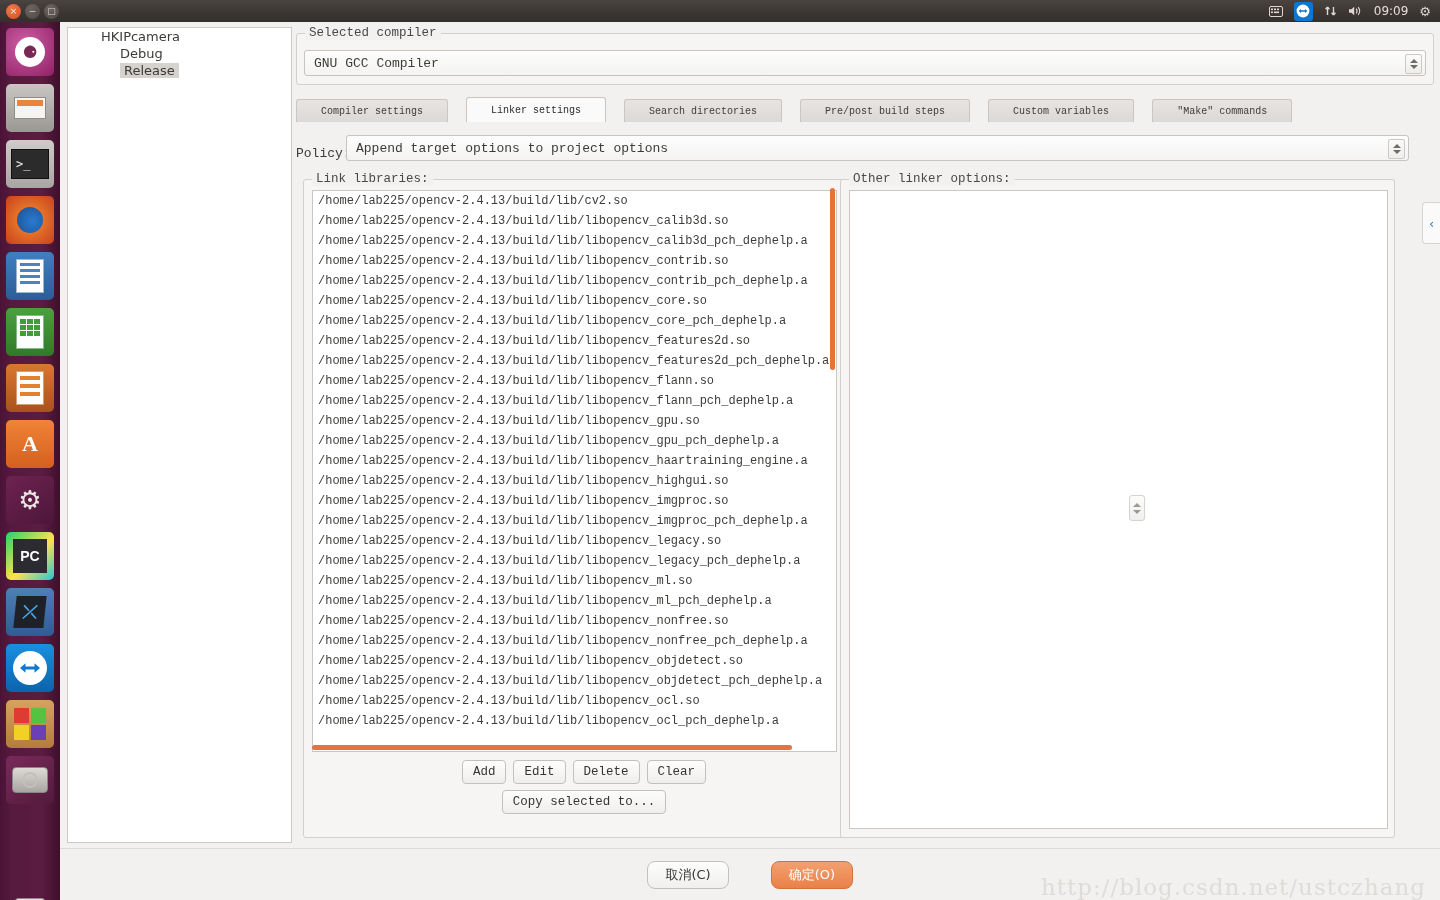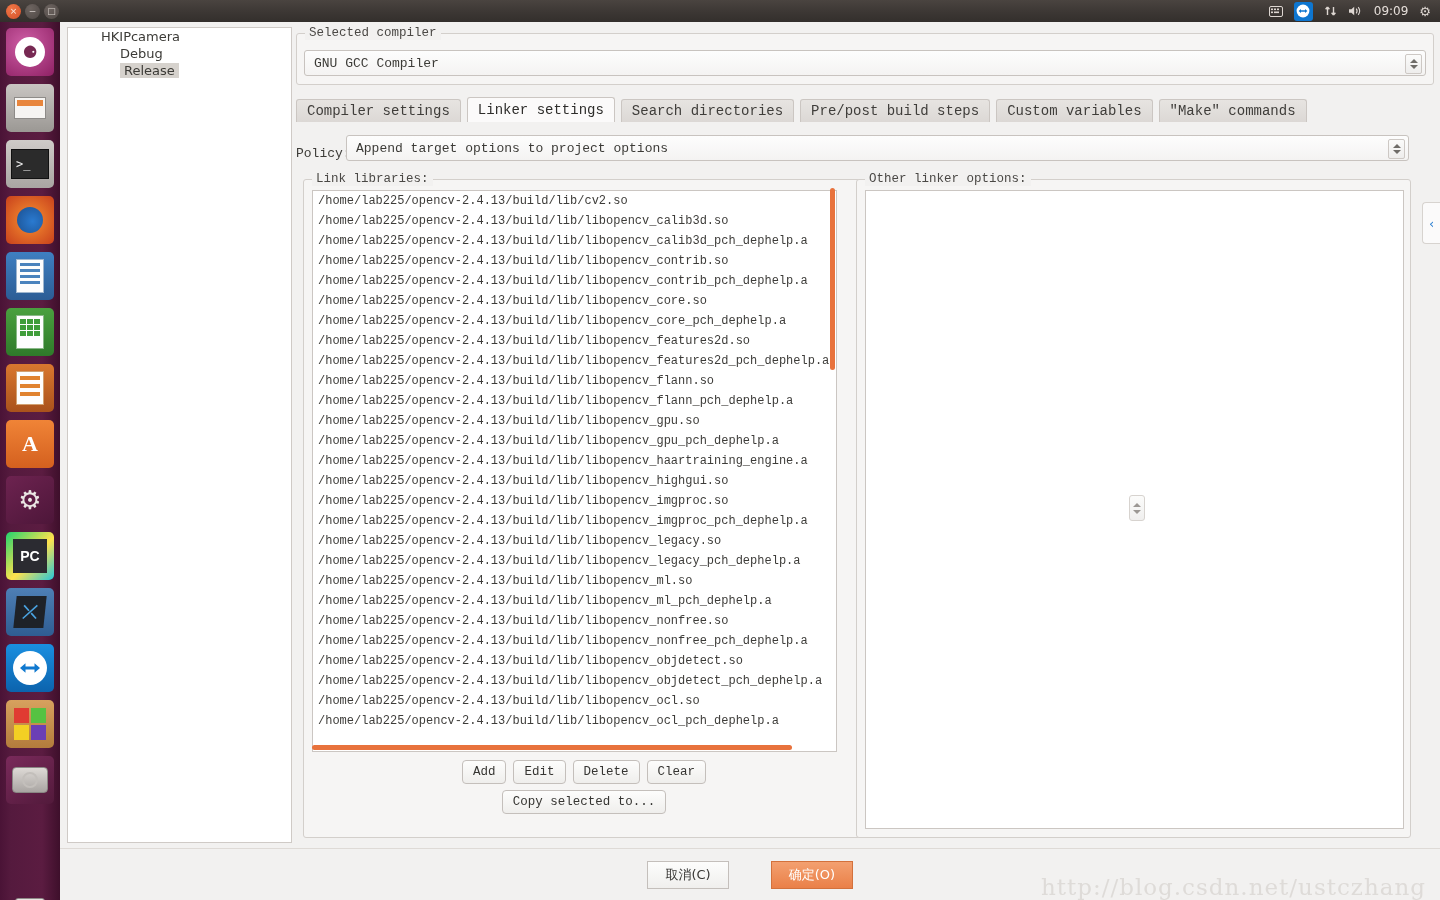--- a/index.html
+++ b/index.html
@@ -146,10 +146,10 @@
   #tabbar{ position:absolute; left:0; top:70px; width:1138px; height:25px;
            display:flex; align-items:flex-end; }
   .tab{
-    height:23px; padding:0 10px; font-size:14px; color:#3f3d3a;
+    height:23px; padding:0 24px; font-size:10px; color:#3f3d3a;
     background:linear-gradient(to bottom,#e7e4e1,#dcd8d5);
     border:1px solid #cbc6c2; border-bottom:none;
-    border-radius:3px 3px 0 0; margin-right:6px;
+    border-radius:3px 3px 0 0; margin-right:18px;
     display:flex; align-items:center; white-space:nowrap;
   }
   .tab.active{

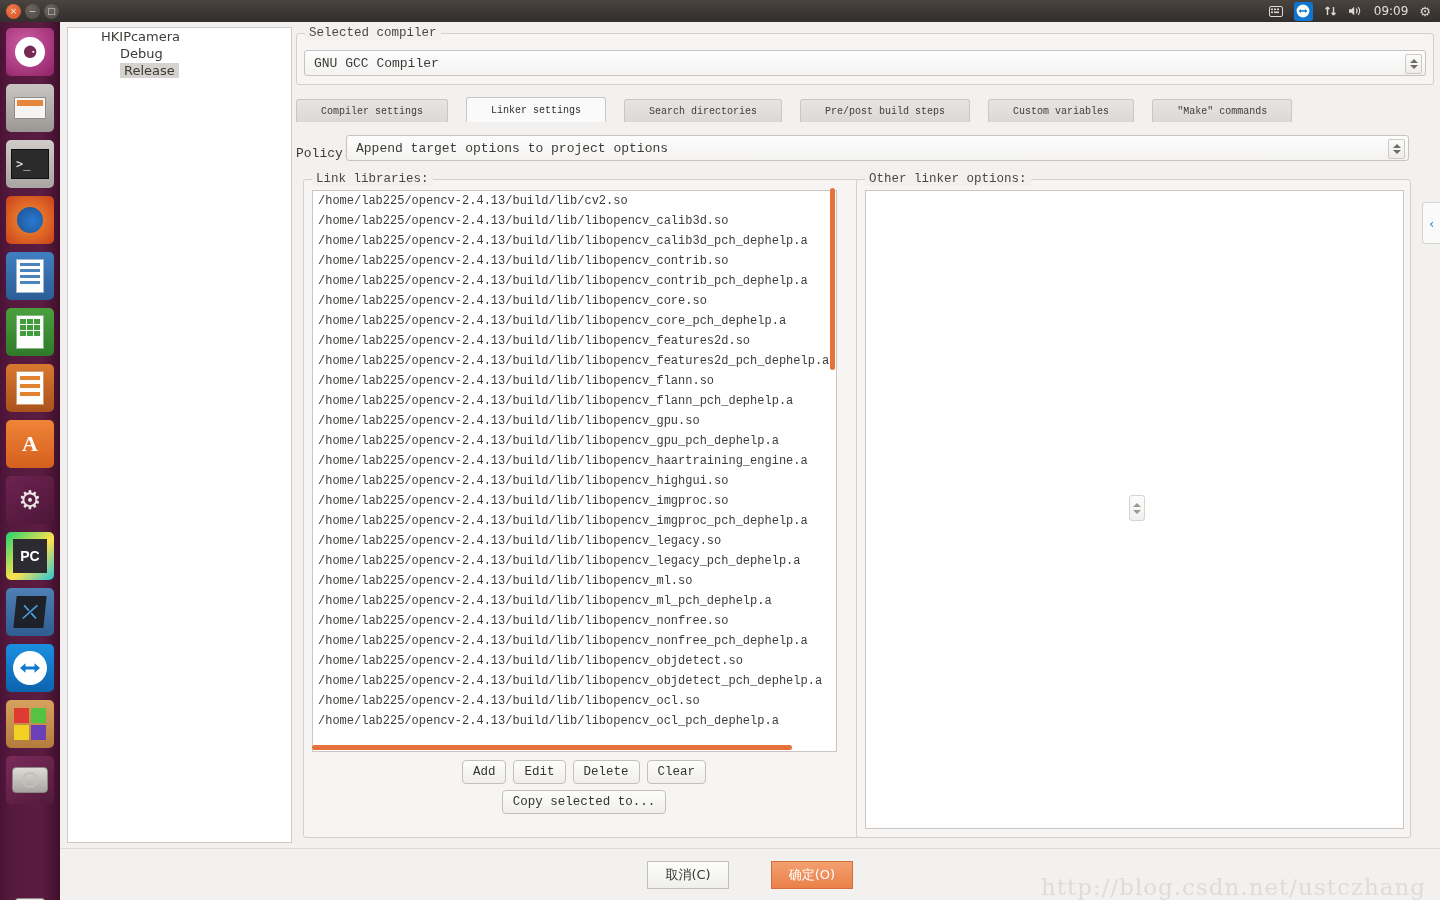--- a/index.html
+++ b/index.html
@@ -197,7 +197,7 @@
   #btnrow2{ top:610px; }
 
   
-  #grp-other{ left:560px; top:152px; width:555px; height:659px; }
+  #grp-other{ left:544px; top:152px; width:555px; height:659px; }
   #other-text{
     position:absolute; left:8px; top:10px; width:539px; height:639px;
     background:#fff; border:1px solid #cbc6c2;

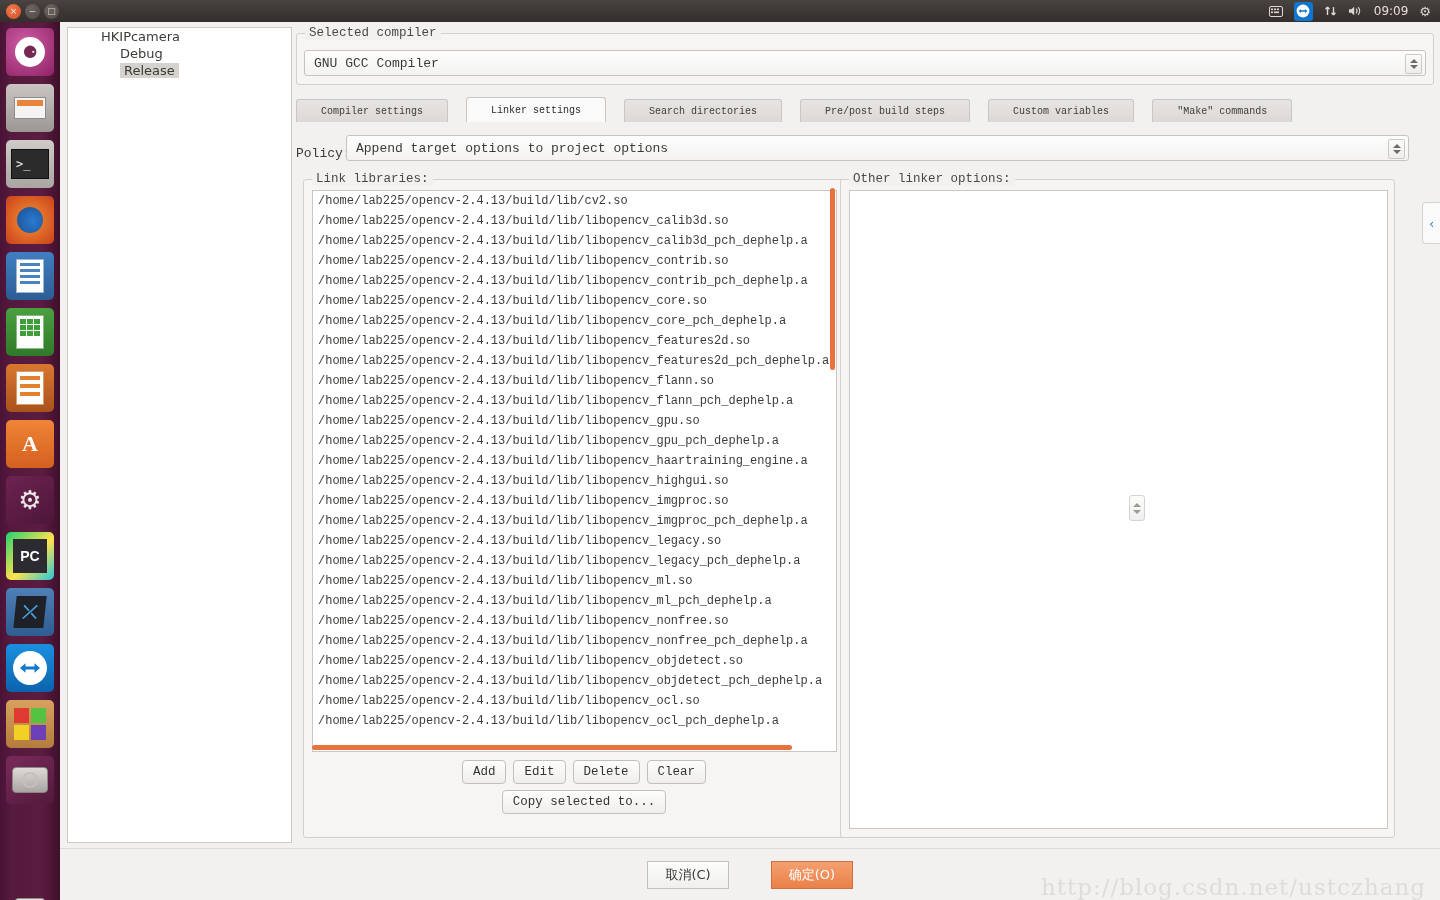--- a/index.html
+++ b/index.html
@@ -228,7 +228,7 @@
     display:flex; align-items:center; justify-content:center; gap:22px;
   }
   .dbtn{
-    width:82px; height:28px; border-radius:0; font-size:13px;
+    width:82px; height:28px; border-radius:8px; font-size:13px;
     display:flex; align-items:center; justify-content:center;
   }
   #btn-cancel{

